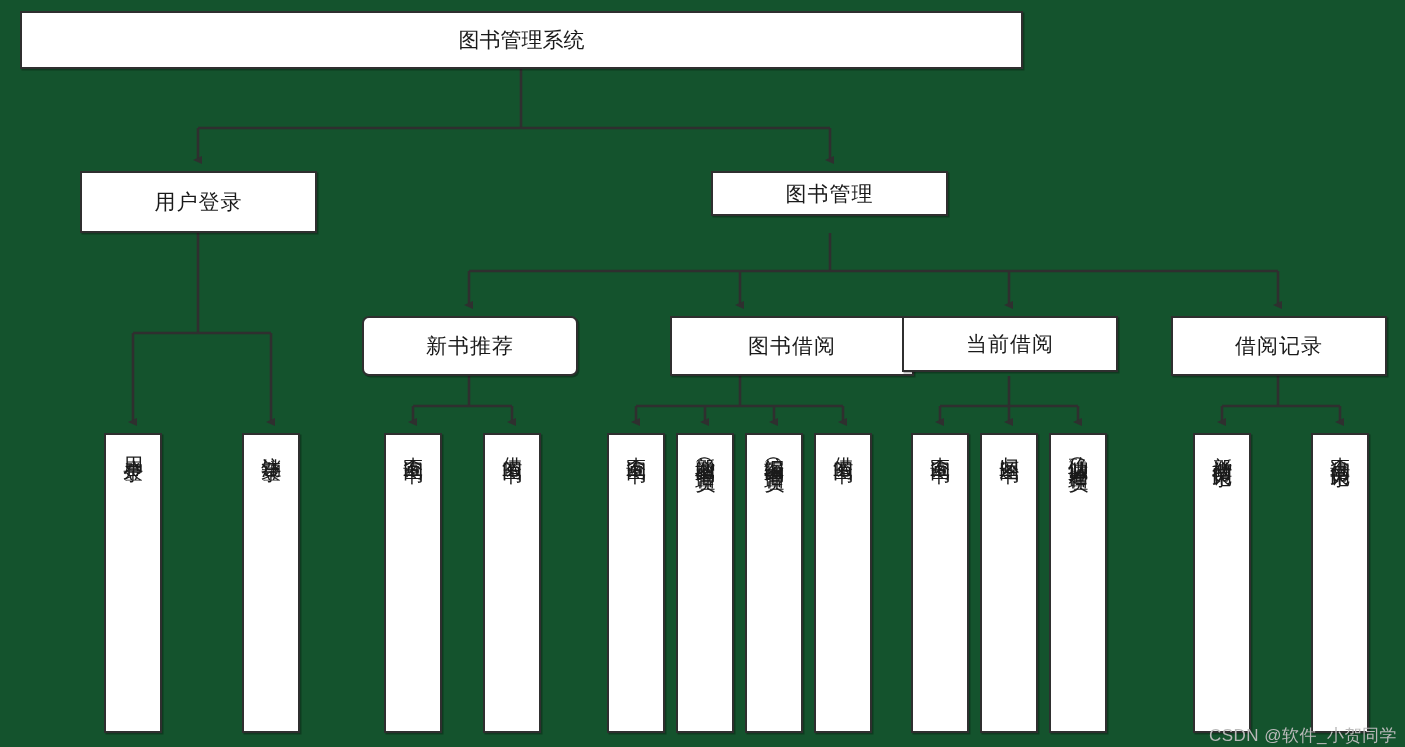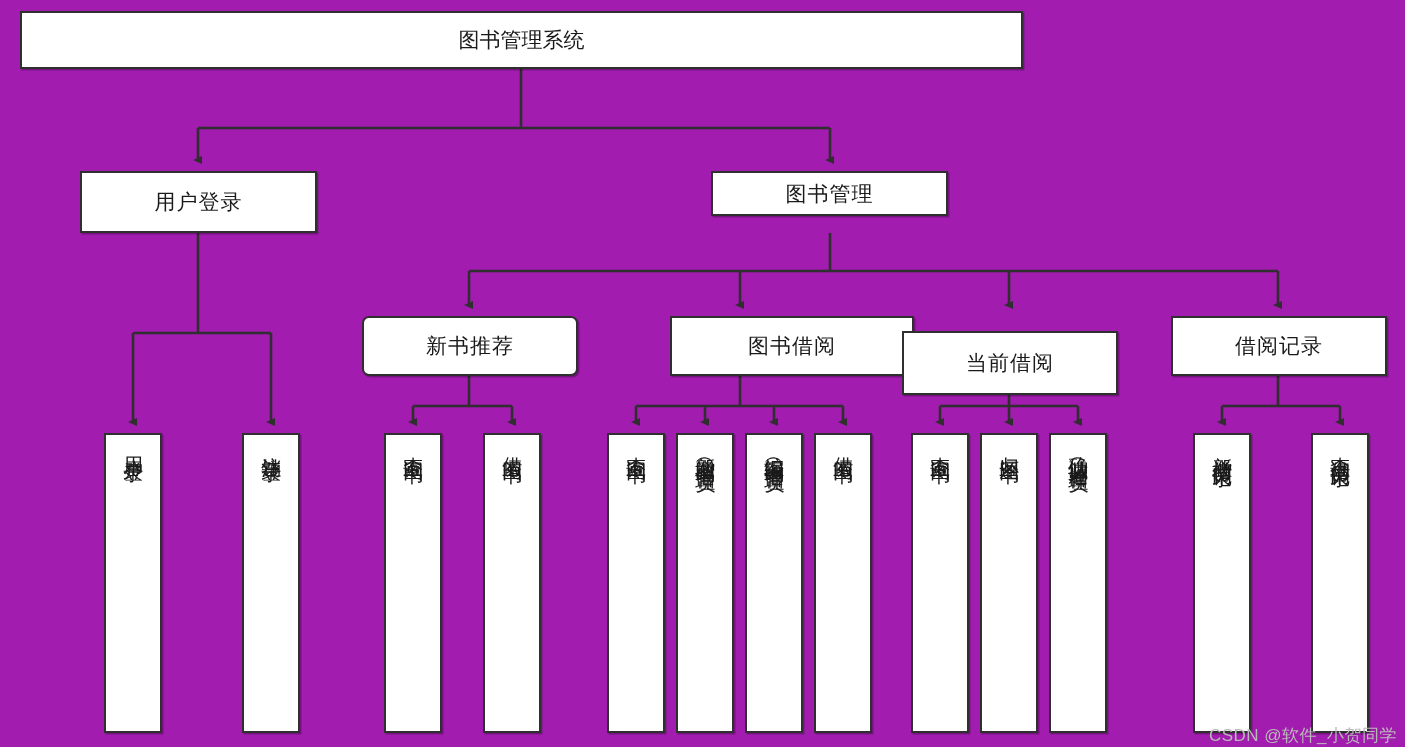--- a/index.html
+++ b/index.html
@@ -14,7 +14,7 @@
     position: relative;
     width: 1405px;
     height: 747px;
-    background: #a21caf;
+    background: #14532d;
     overflow: hidden;
     text-align: right;
   }

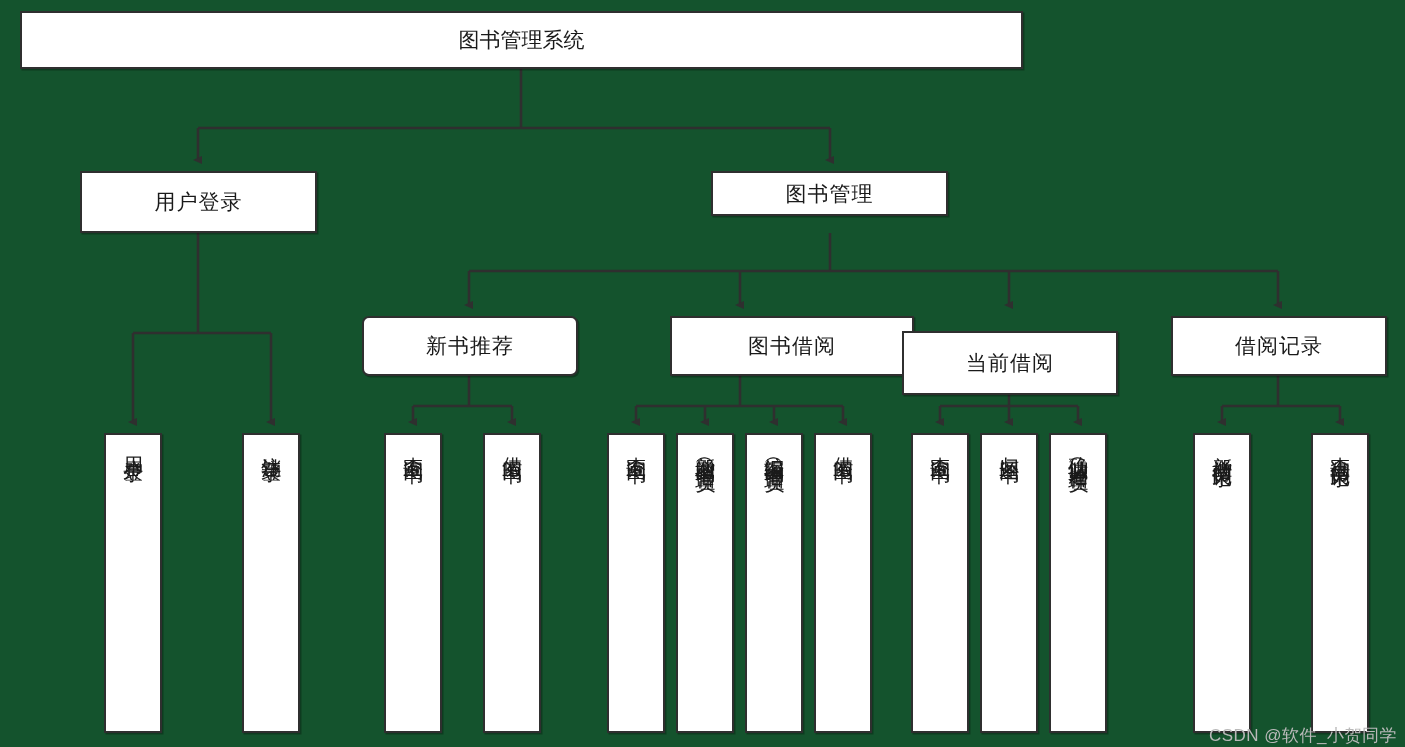--- a/index.html
+++ b/index.html
@@ -141,7 +141,7 @@
   <div class="node h" style="left:670px; top:316px; width:244px; height:60px;">
     <span>图书借阅</span>
   </div>
-  <div class="node h" style="left:902px; top:316px; width:216px; height:64px;margin-top:15px;">
+  <div class="node h" style="left:902px; top:316px; width:216px; height:56px;">
     <span>当前借阅</span>
   </div>
   <div class="node h" style="left:1171px; top:316px; width:216px; height:60px;">

